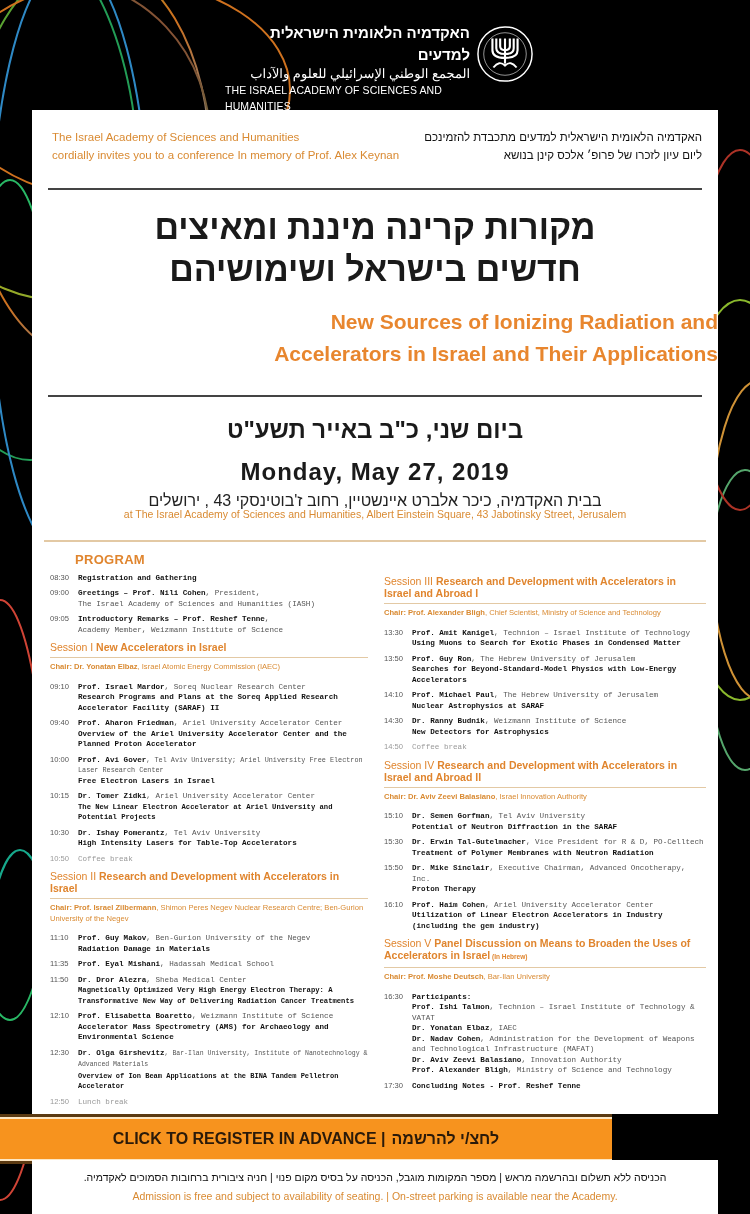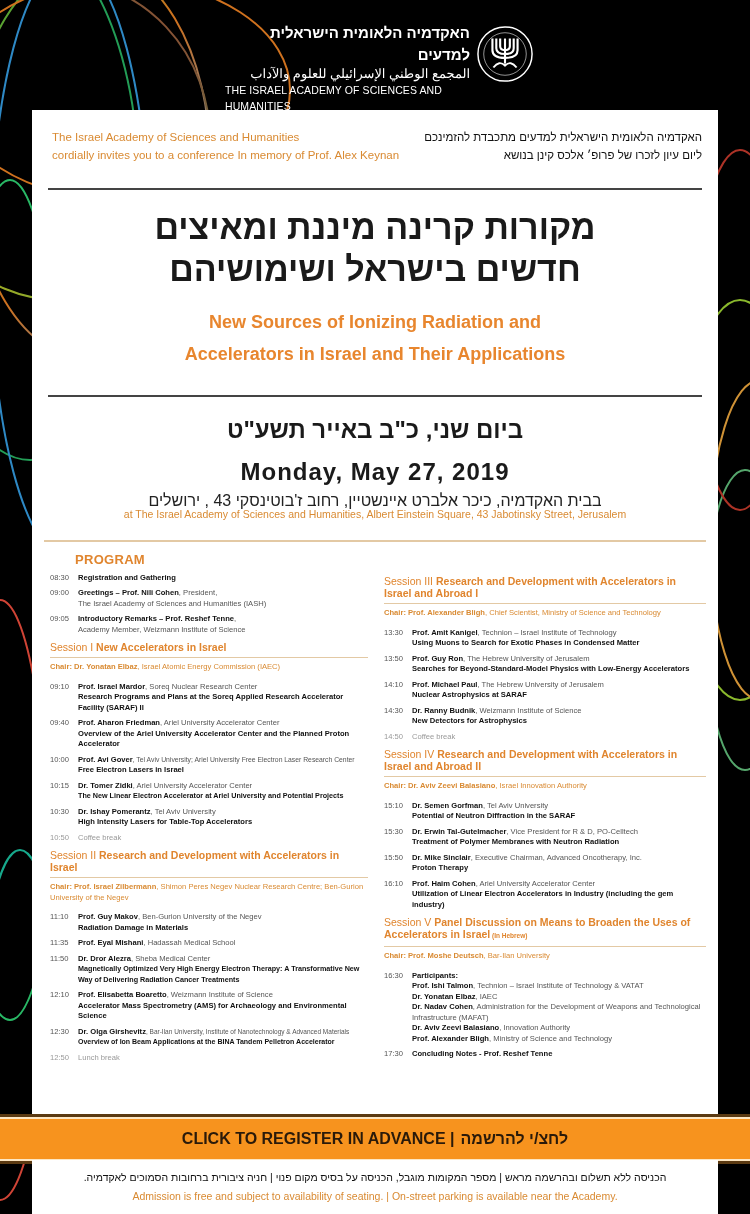--- a/index.html
+++ b/index.html
@@ -31,8 +31,8 @@
 
   .title-he { position: absolute; left: 0; right: 0; top: 96px; text-align: center; direction: rtl;
     font-size: 34px; font-weight: bold; color: #1a1a1a; line-height: 42px; }
-  .title-en { position: absolute; left: 0; right: 0; top: 196px; text-align: center;
-    font-size: 18px; font-weight: bold; color: #e8862e; line-height: 32px; }
+  .title-en { position: absolute; left: 0; right: 0; top: 196px; text-align: right;
+    font-size: 21px; font-weight: bold; color: #e8862e; line-height: 32px; }
   .date-he { position: absolute; left: 0; right: 0; top: 306px; text-align: center; direction: rtl;
     font-size: 24px; font-weight: bold; color: #1a1a1a; }
   .date-en { position: absolute; left: 0; right: 0; top: 348px; text-align: center;

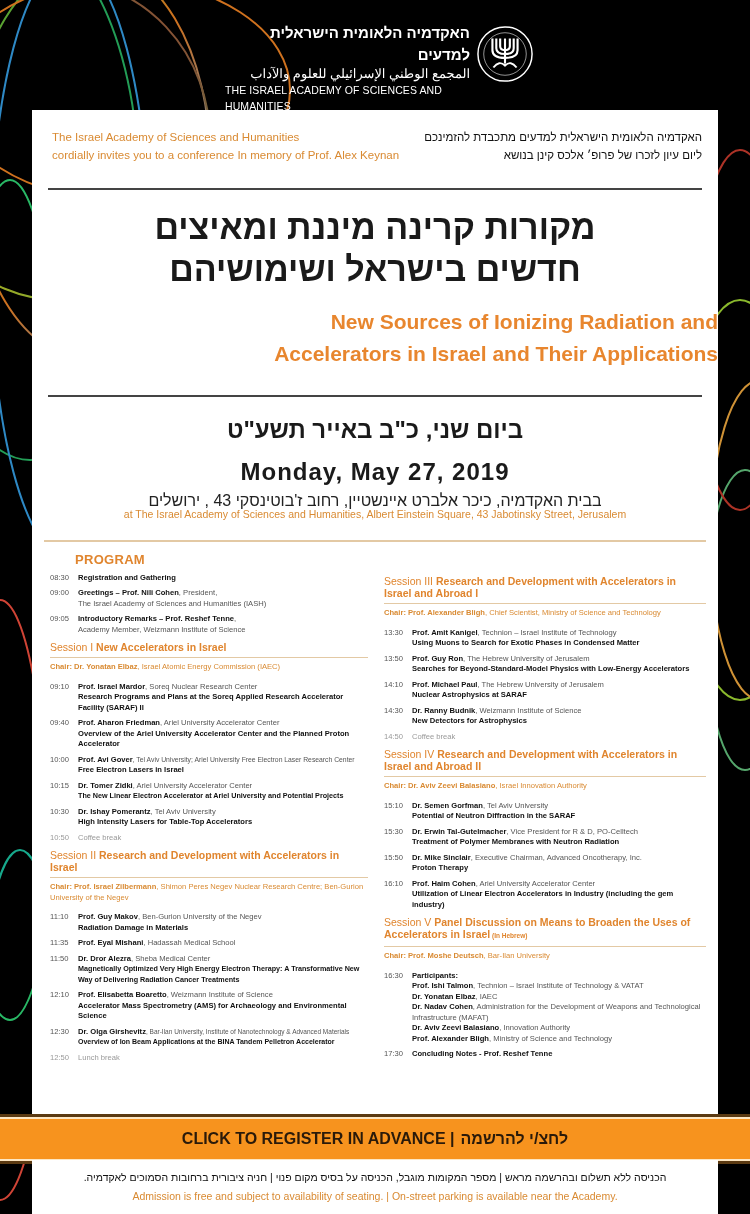--- a/index.html
+++ b/index.html
@@ -49,7 +49,7 @@
   .prog-title { color: #e0852e; font-weight: bold; font-size: 13px; margin-bottom: 7px; letter-spacing: .3px; padding-left: 25px; }
   .item { display: flex; margin-bottom: 5px; }
   .item .time { width: 18px; flex: 0 0 18px; margin-right: 10px; color: #555; }
-  .item .body { flex: 1; }
+  .item .body { flex: 1; font-family: Liberation Mono, monospace; }
   .item .who { font-weight: bold; color: #111; }
   .item .aff { color: #555; }
   .item .talk { font-weight: bold; color: #111; }

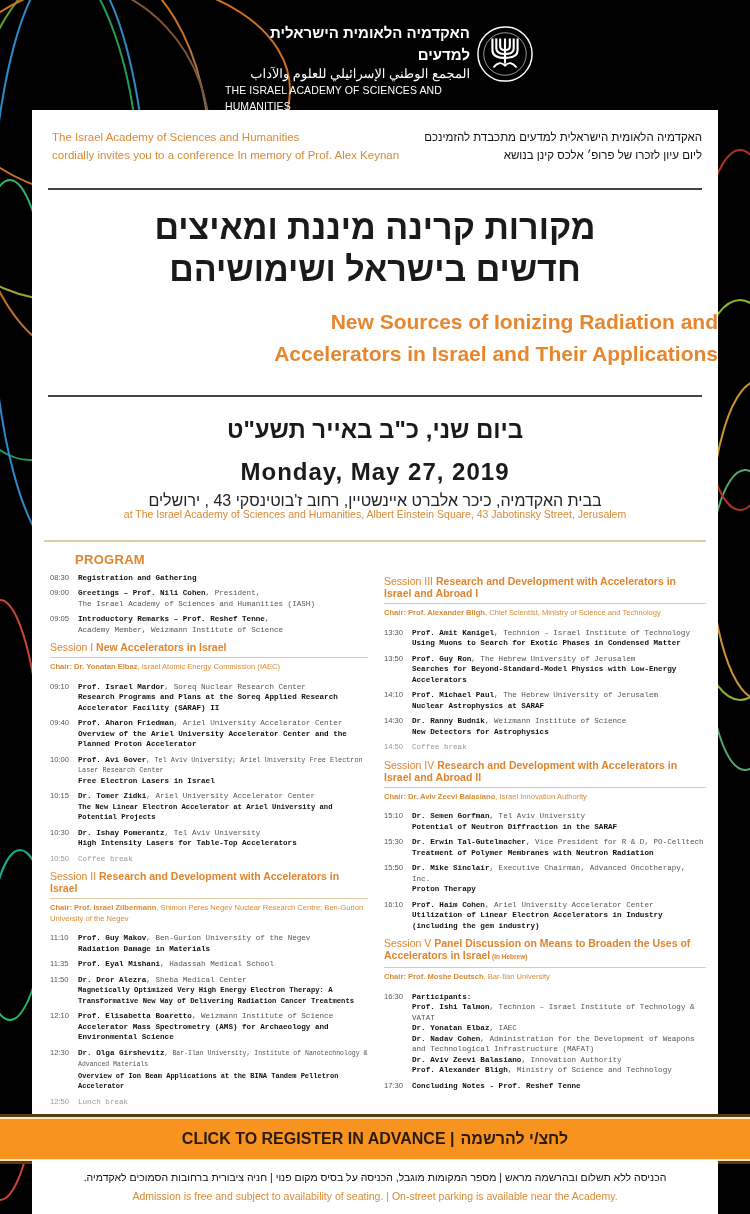--- a/index.html
+++ b/index.html
@@ -64,7 +64,7 @@
 
   
   .reg-bar {
-    position: absolute; left: 0; top: 1117px; width: 750px; height: 40px;
+    position: absolute; left: 0; top: 1117px; width: 612px; height: 40px;
     background: #f7931e; border-top: 2px solid #fde7c4; border-bottom: 2px solid #fde7c4;
     box-shadow: 0 -3px 0 #5b3a12, 0 3px 0 #5b3a12;
     display: flex; align-items: center; justify-content: center; cursor: pointer;

